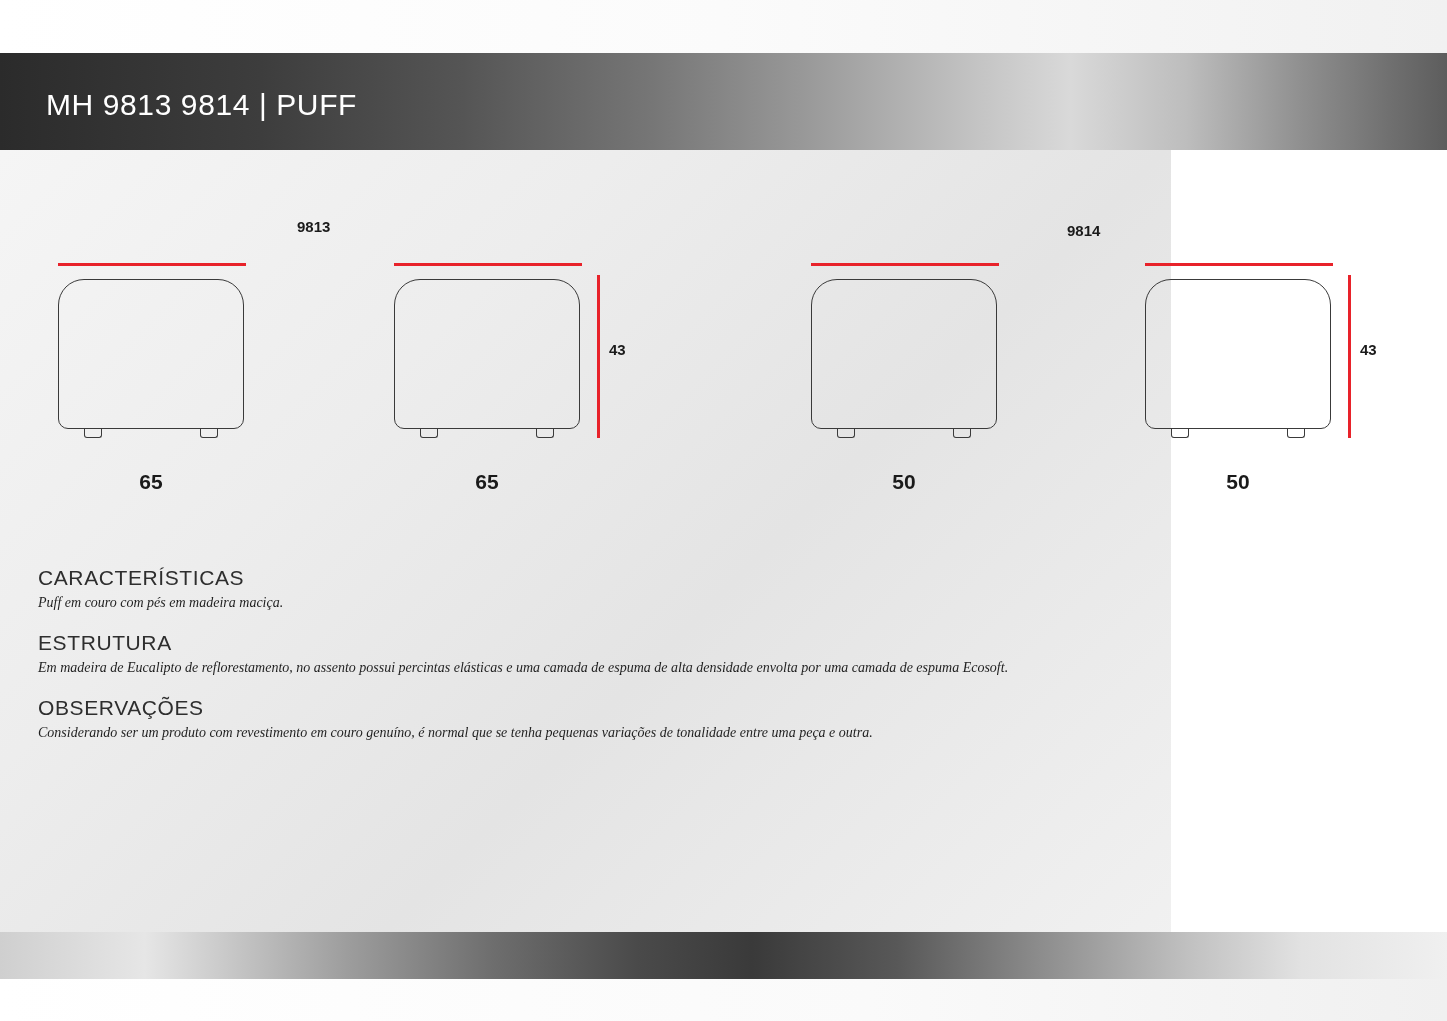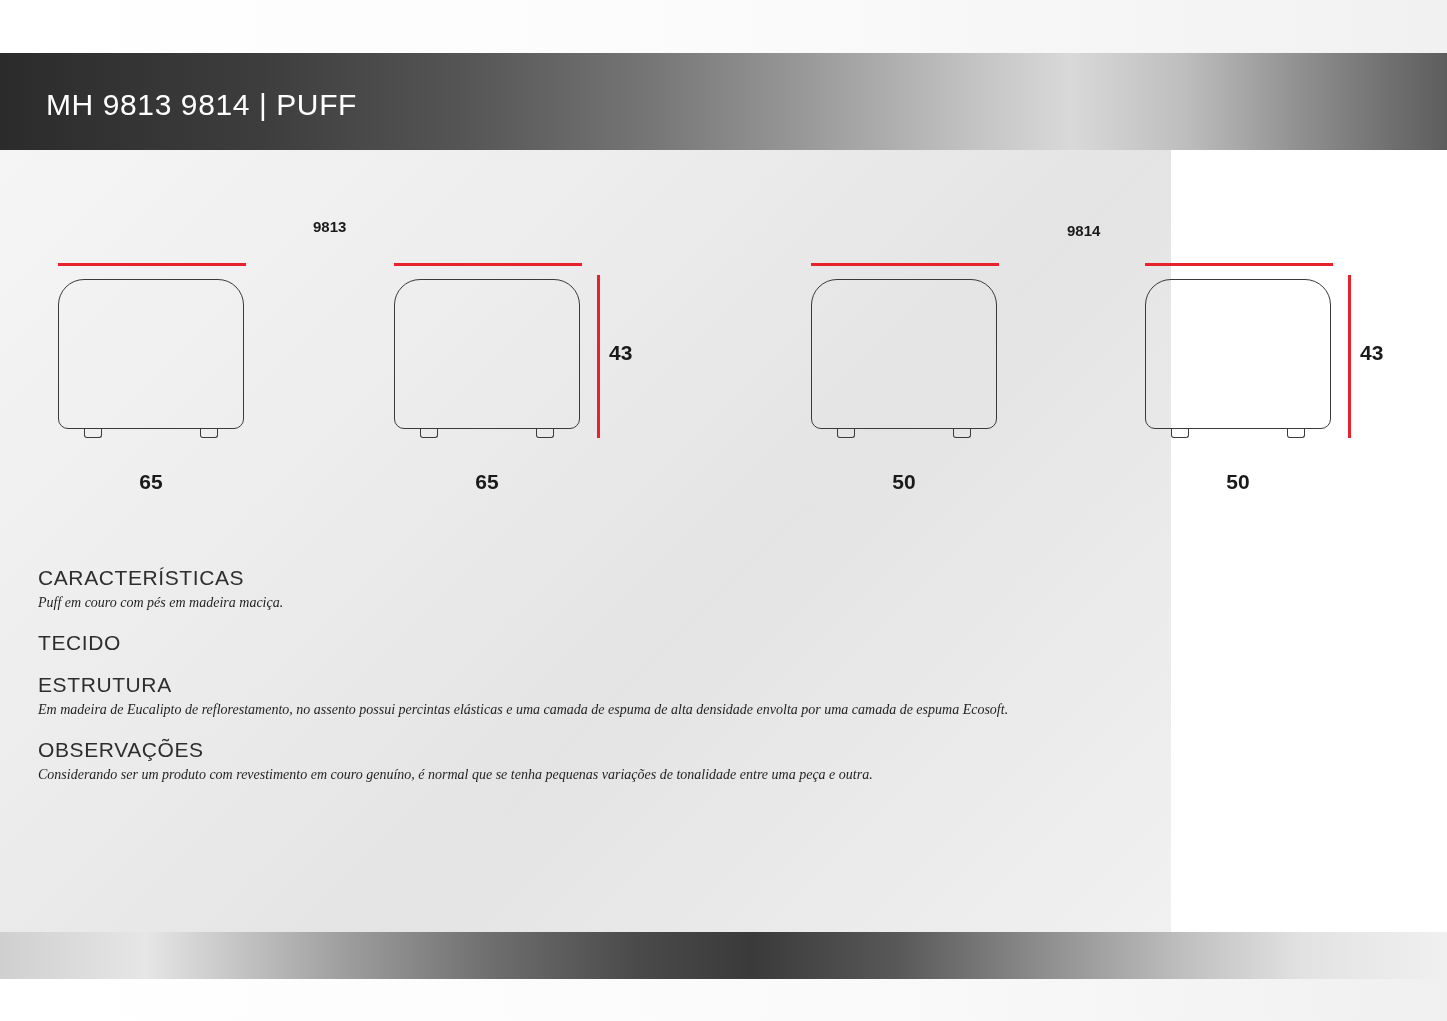--- a/index.html
+++ b/index.html
@@ -159,7 +159,7 @@
   </div>
   <div class="header-title">MH 9813 9814 | PUFF</div>
 
-  <div class="group-label" style="left:313px; top:218px;">9813</div>
+  <div class="group-label" style="left:297px; top:218px;">9813</div>
   <div class="group-label" style="left:1067px; top:222px;">9814</div>
 
   <div class="fig" style="left:58px; top:263px; width:300px; height:230px;">

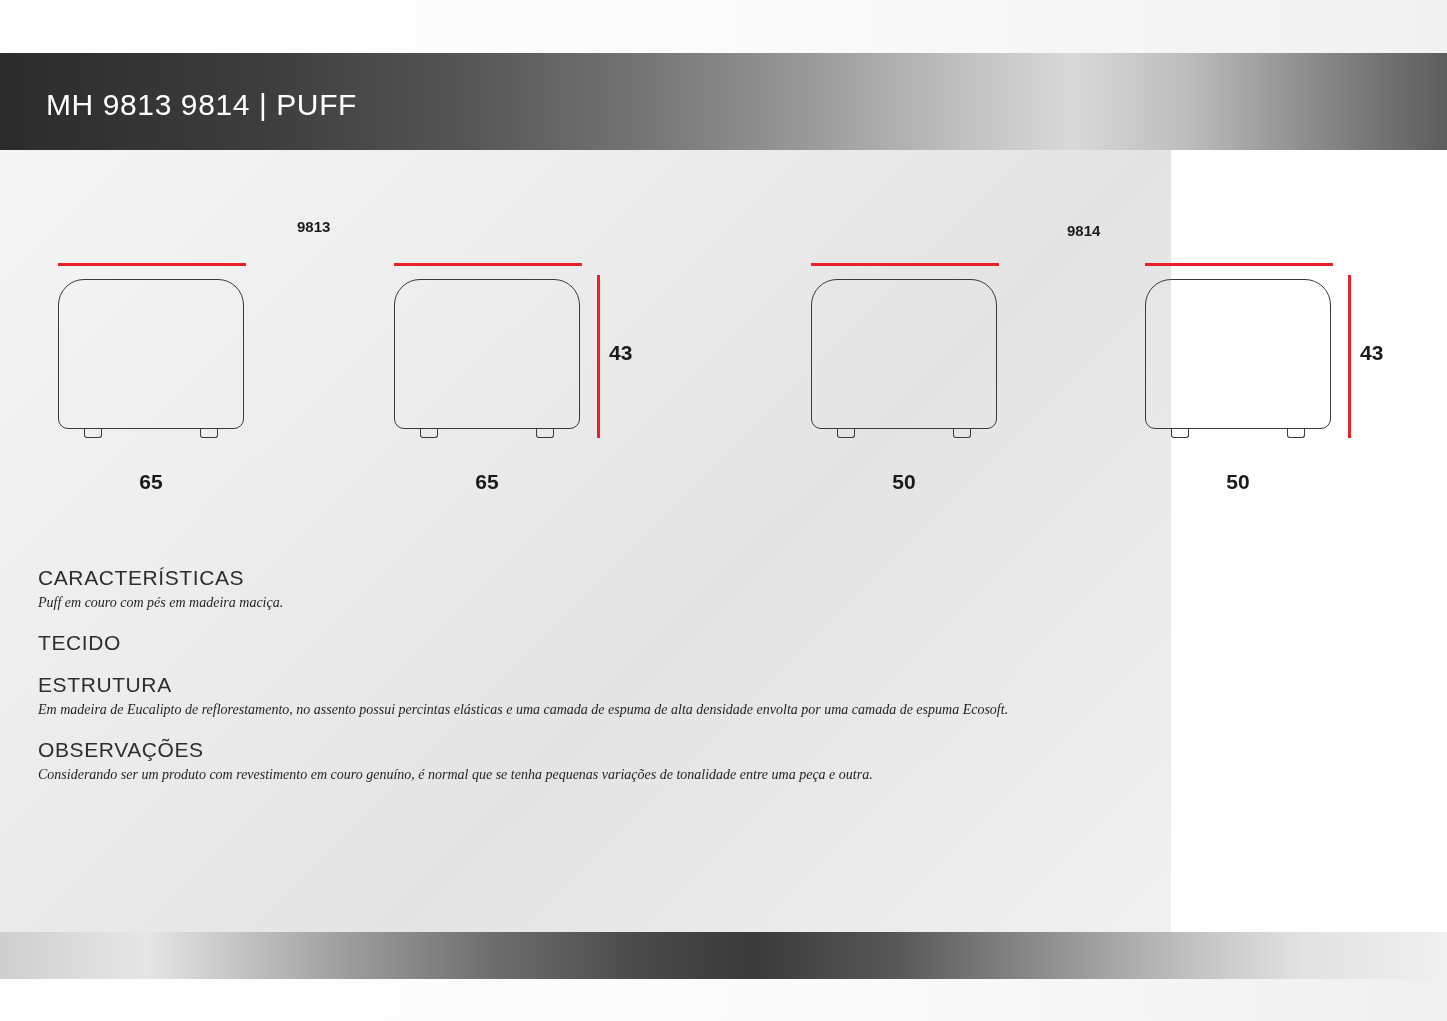--- a/index.html
+++ b/index.html
@@ -120,7 +120,7 @@
   }
   .fig .height-label {
     position: absolute;
-    font-size: 21px;
+    font-size: 15px;
     font-weight: bold;
     color: #1a1a1a;
   }

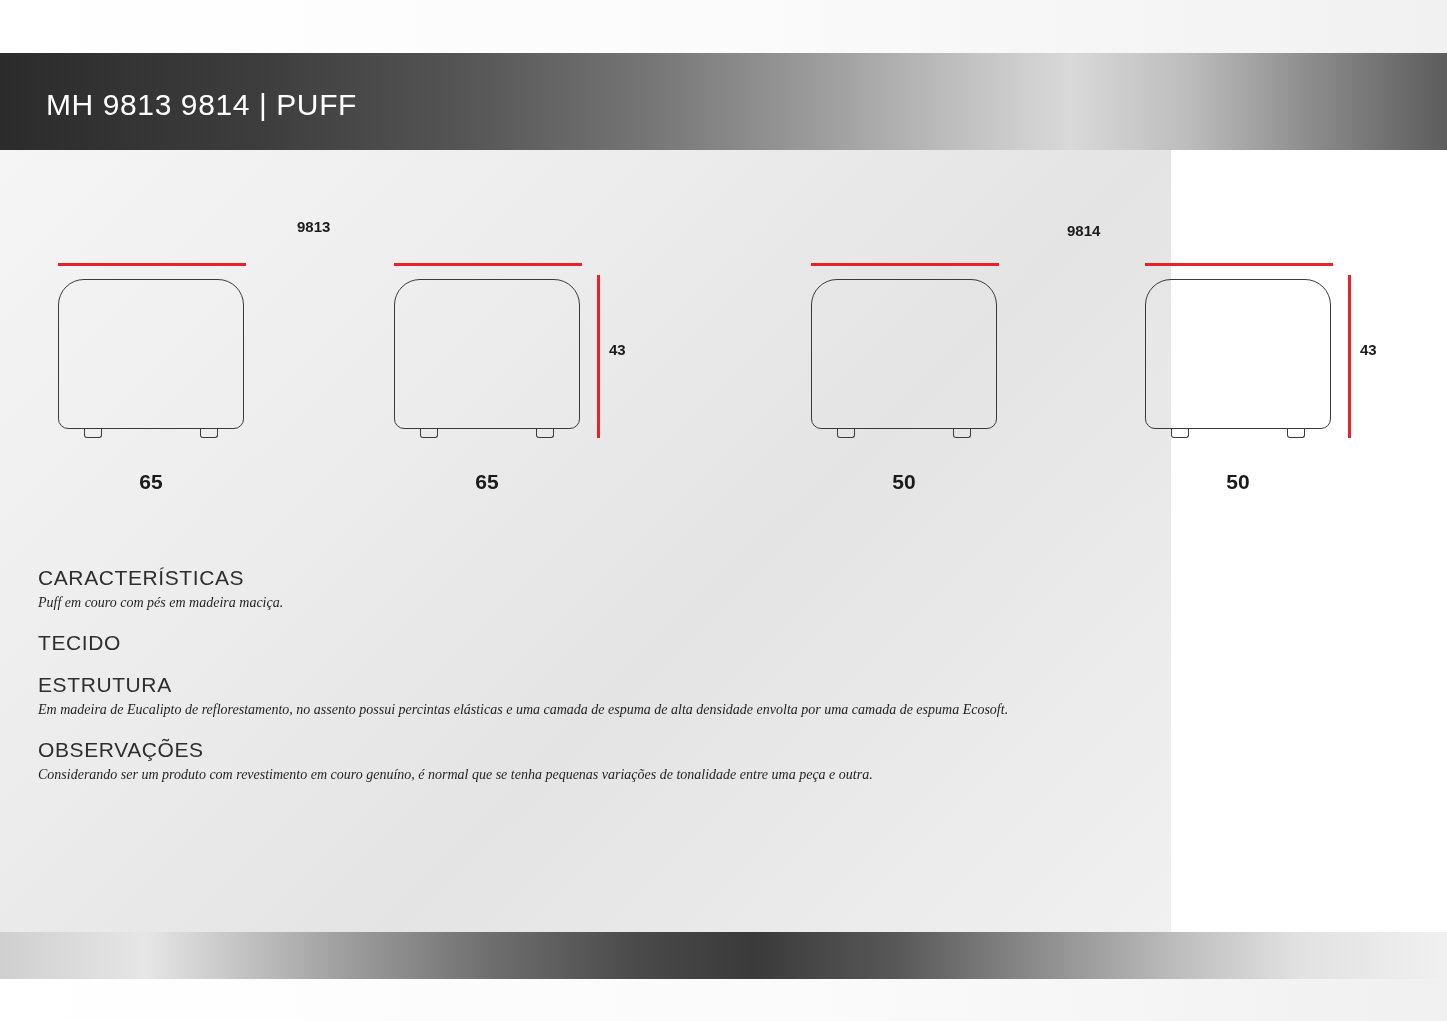--- a/index.html
+++ b/index.html
@@ -204,7 +204,6 @@
       <div class="spec-body">Puff em couro com pés em madeira maciça.</div>
     </div>
     <div class="spec-group">
-      <div class="spec-title">TECIDO</div>
     </div>
     <div class="spec-group">
       <div class="spec-title">ESTRUTURA</div>

